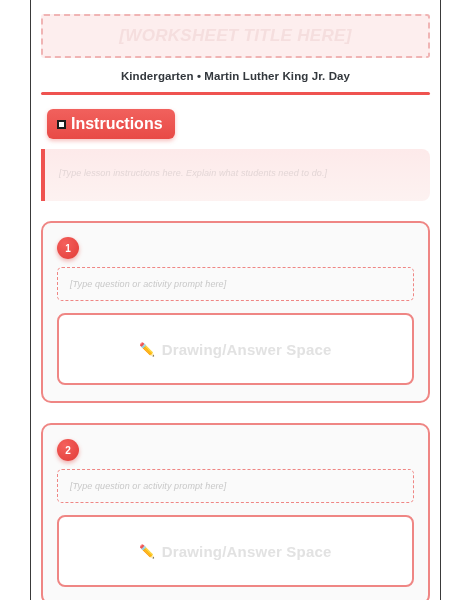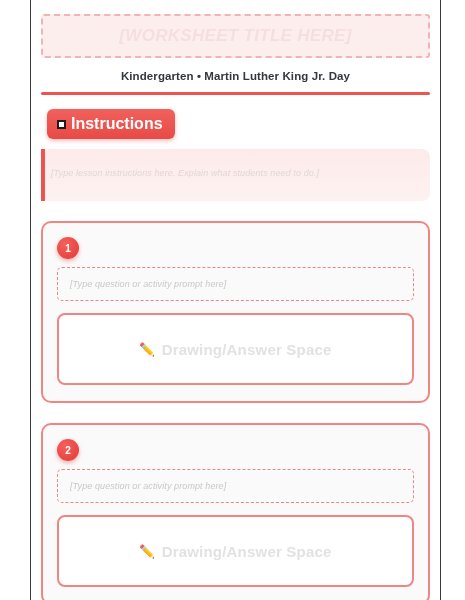--- a/index.html
+++ b/index.html
@@ -102,7 +102,7 @@
     border-radius: 0 8px 8px 0;
     height: 52px;
     box-sizing: border-box;
-    padding: 13px 6px;
+    padding: 13px 14px;
   }
   .instructions-placeholder {
     font-size: 9px;

